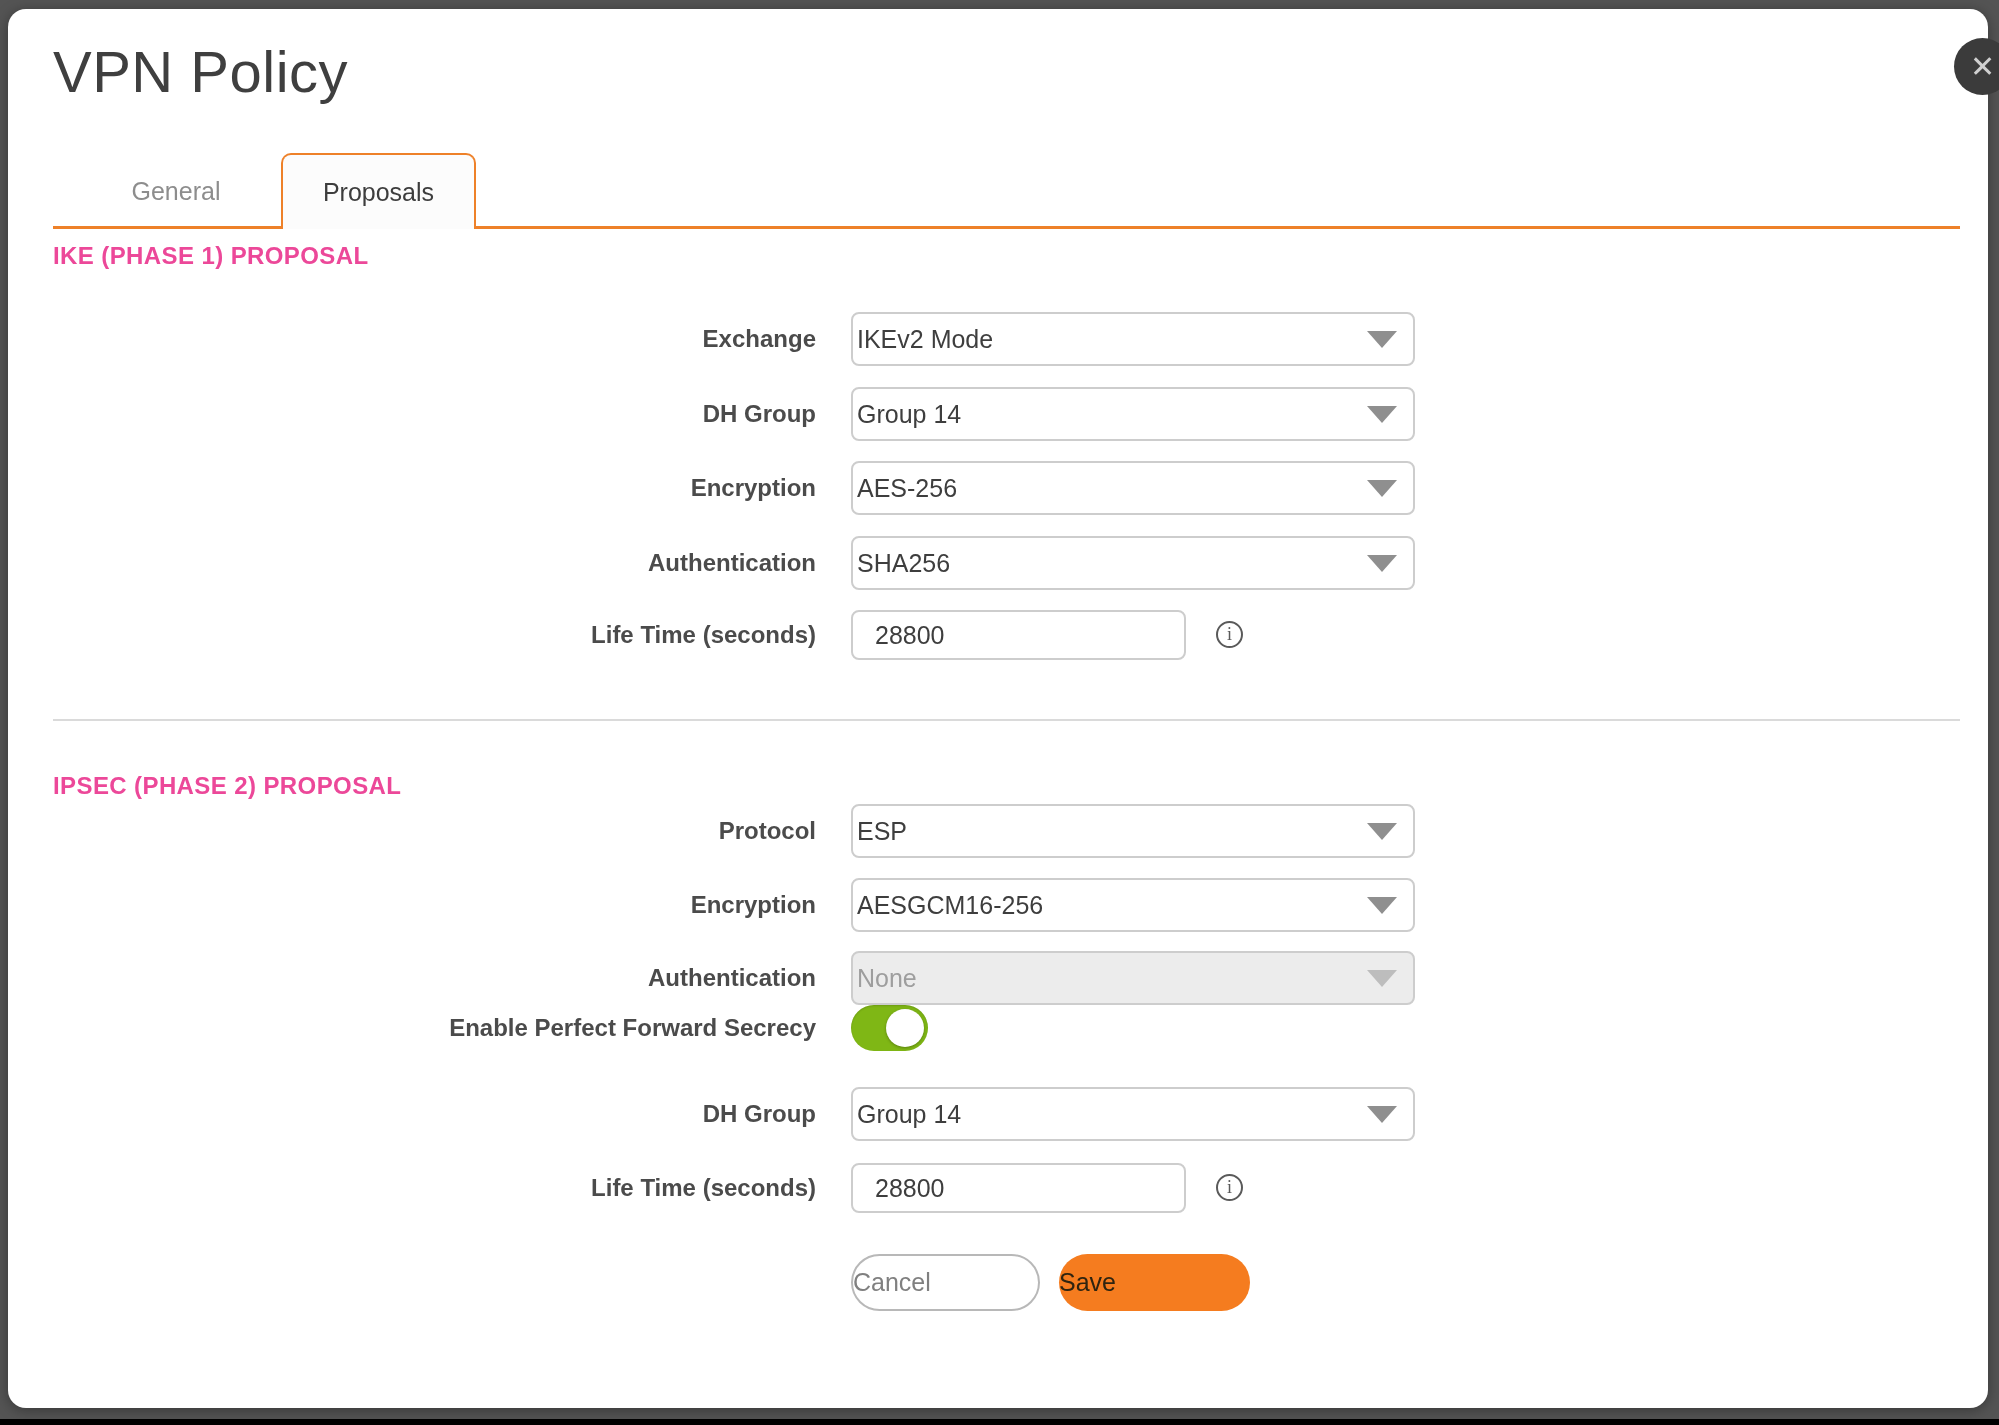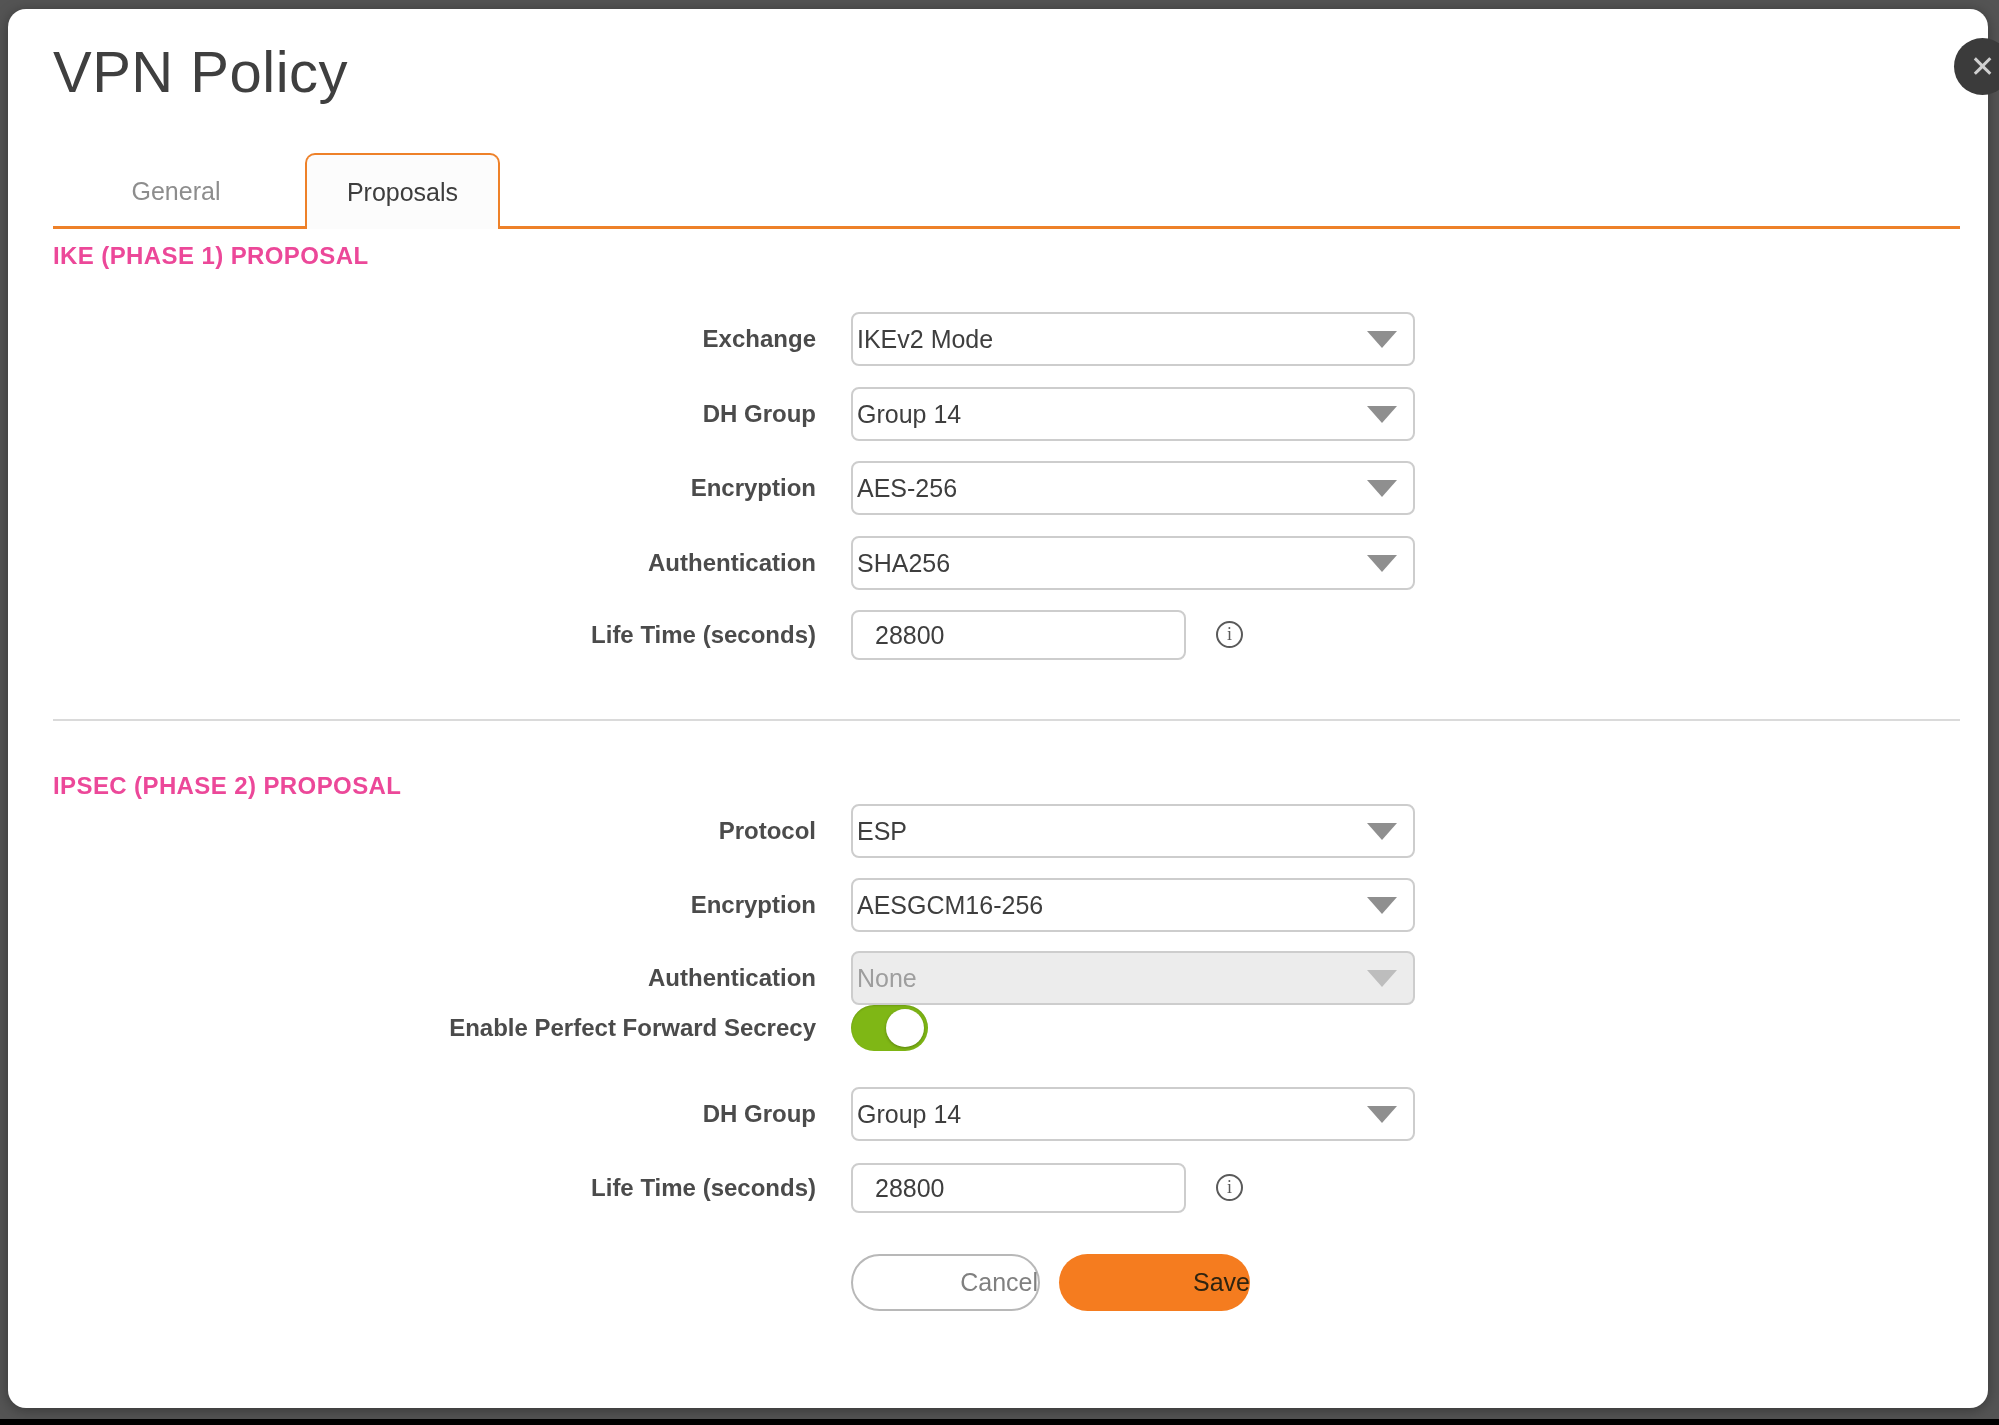--- a/index.html
+++ b/index.html
@@ -56,7 +56,7 @@
     background: #fcfcfc;
     border: 2px solid #ee8129; border-bottom: none;
     border-radius: 10px 10px 0 0;
-    color: #3d3d3d; z-index: 2; margin-left: 24px;
+    color: #3d3d3d; z-index: 2;
   }
   
   .section-heading {

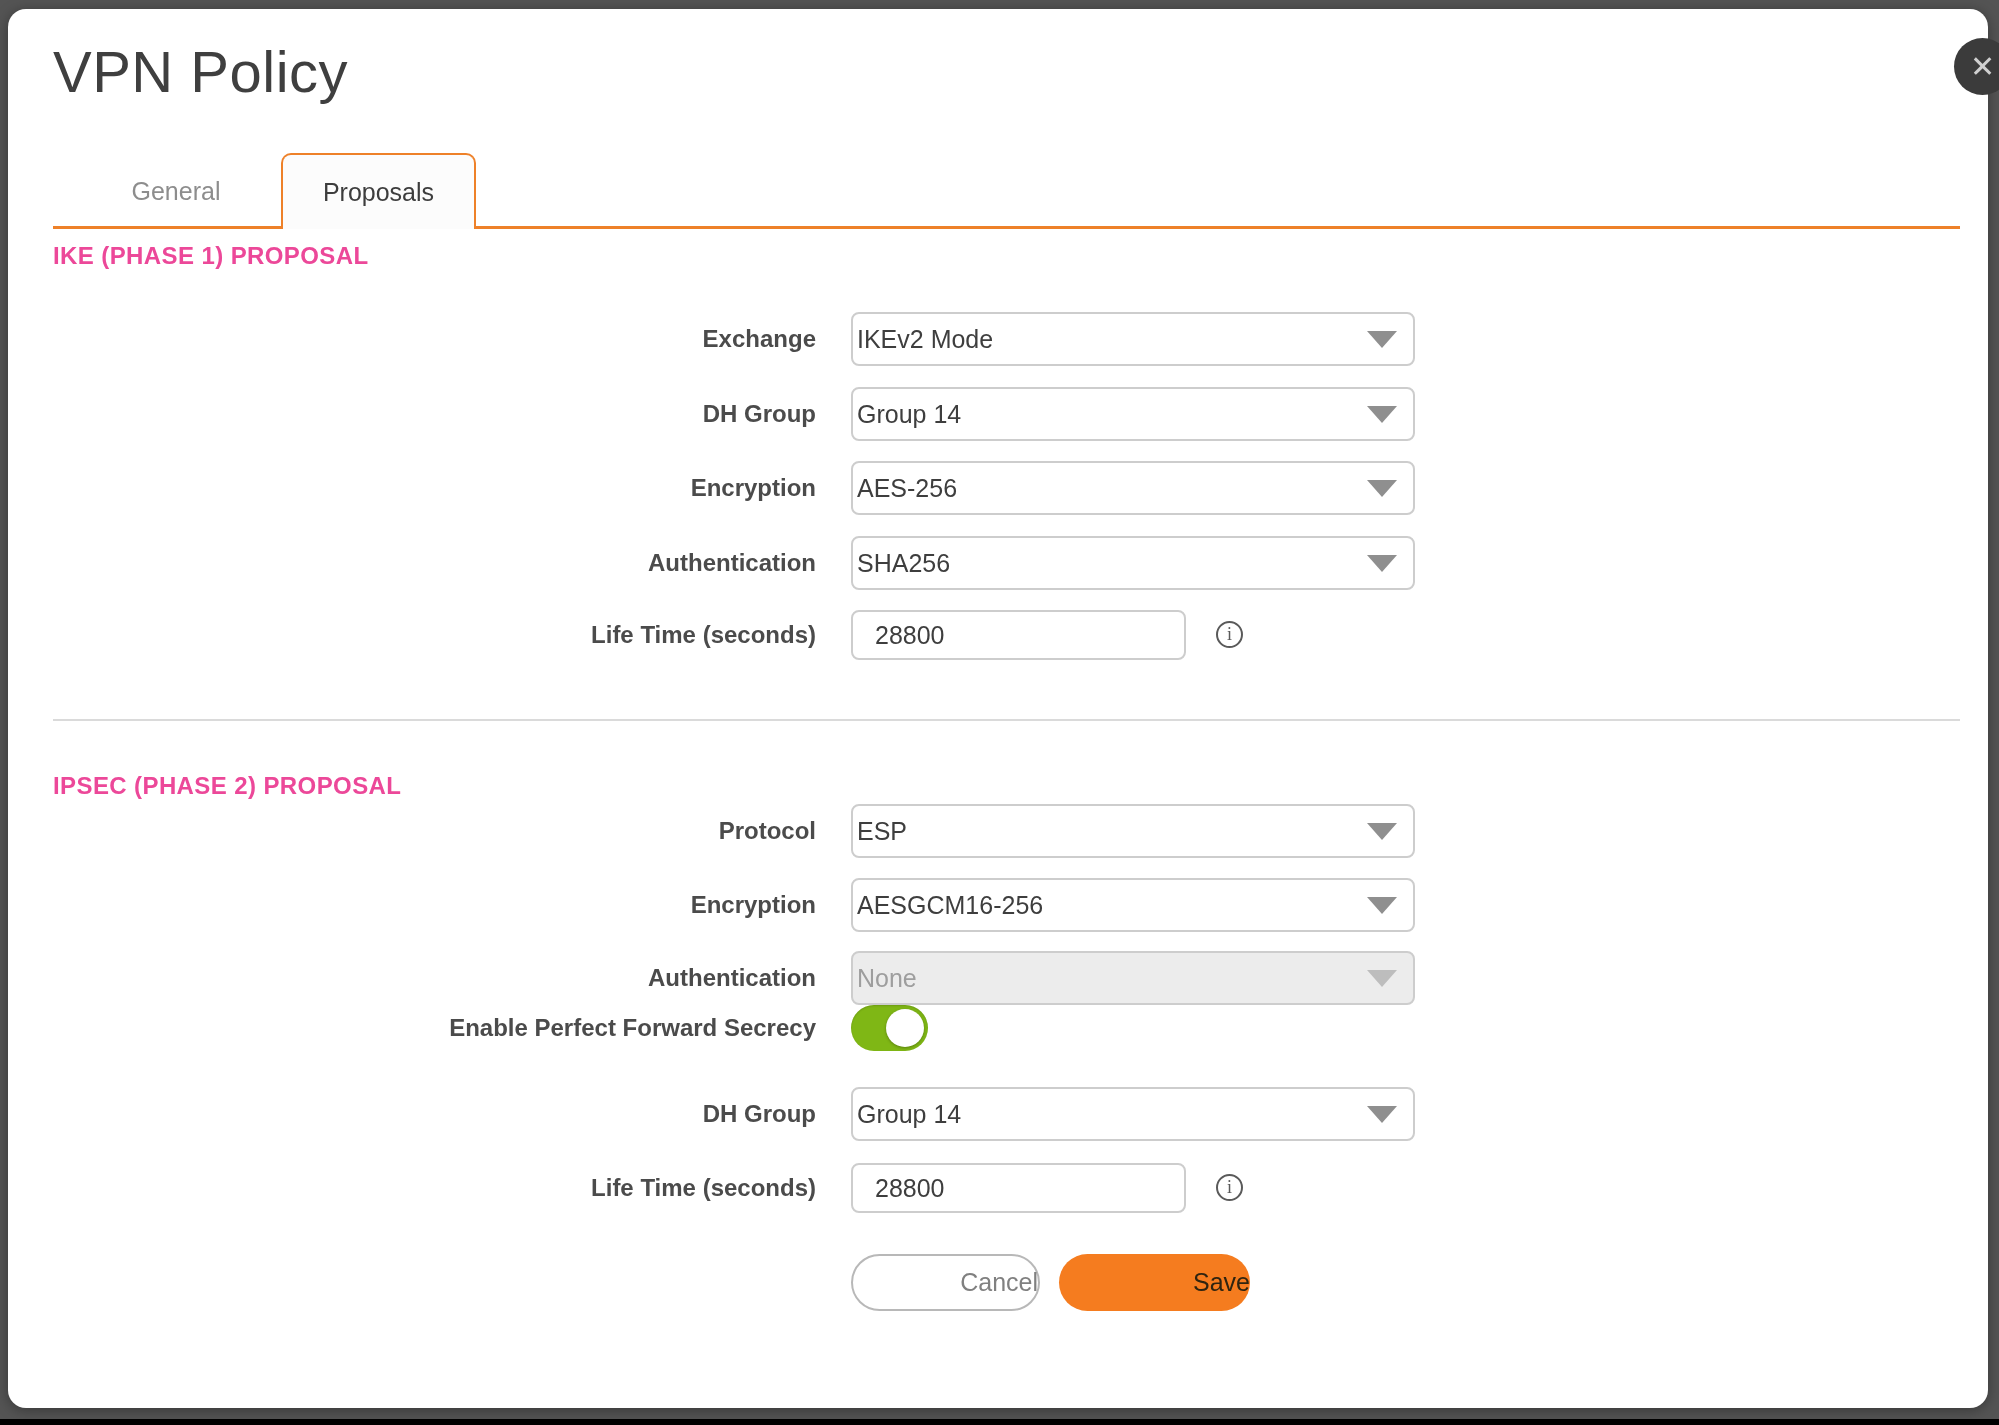--- a/index.html
+++ b/index.html
@@ -130,7 +130,7 @@
   .btn {
     position: absolute; top: 1245px; height: 57px;
     border-radius: 29px; box-sizing: border-box;
-    display: flex; align-items: center; justify-content: flex-end;
+    display: flex; align-items: center; justify-content: flex-start;
     font-size: 25px; cursor: pointer;
   }
   .btn.cancel {

